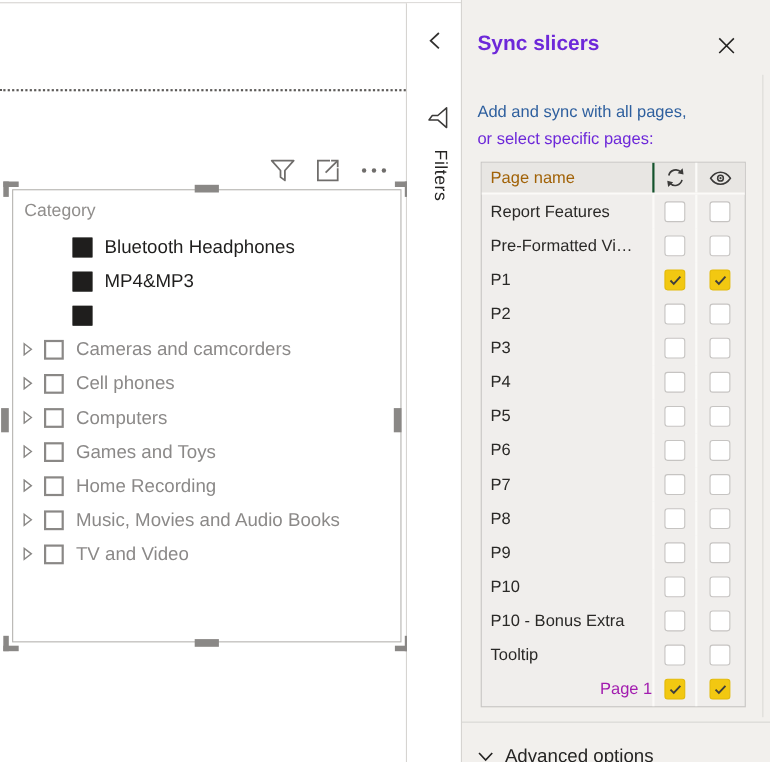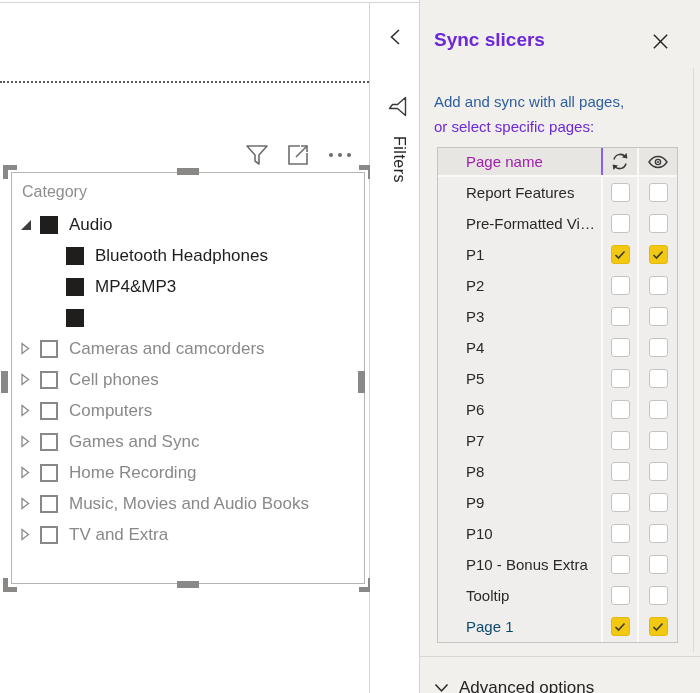--- a/index.html
+++ b/index.html
@@ -58,7 +58,7 @@
 
   #pages-table { left:17px; top:147px; width:241px; border:1px solid #c7c5c3; background:#f0eeec; }
   .t-header { display:flex; height:29px; background:#e8e6e3; border-bottom:2px solid #fbfaf8; }
-  .t-hname { width:157px; padding-left:8px; line-height:28px; font-size:15px; color:#a21caf; border-right:2px solid #8b5cf6;margin-left:20px; }
+  .t-hname { width:157px; padding-left:8px; line-height:28px; font-size:15px; color:#a16207; border-right:2px solid #14532d; }
   .t-hcell { width:39px; display:flex; align-items:center; justify-content:center; }
   .t-hcell.sync { border-right:2px solid #fbfaf8; }
   .t-hcell.eye { width:41px; }

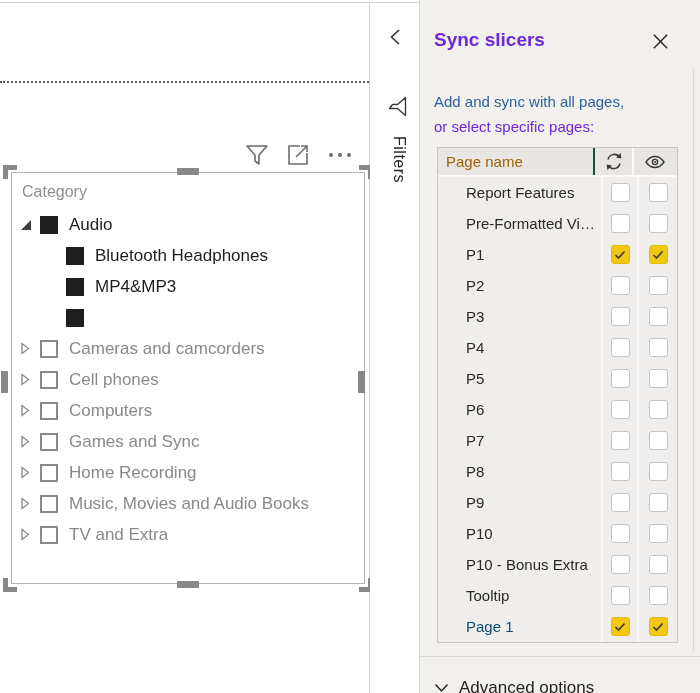--- a/index.html
+++ b/index.html
@@ -62,7 +62,7 @@
   .t-hcell { width:39px; display:flex; align-items:center; justify-content:center; }
   .t-hcell.sync { border-right:2px solid #fbfaf8; }
   .t-hcell.eye { width:41px; }
-  .t-row { display:flex; height:31px;margin-left:20px; }
+  .t-row { display:flex; height:31px; }
   .t-name { width:157px; padding-left:8px; line-height:31px; font-size:15px; color:#2a2927;
             border-right:2px solid #fbfaf8; white-space:nowrap; overflow:hidden; }
   .t-name.current { color:#0c4a6e; }

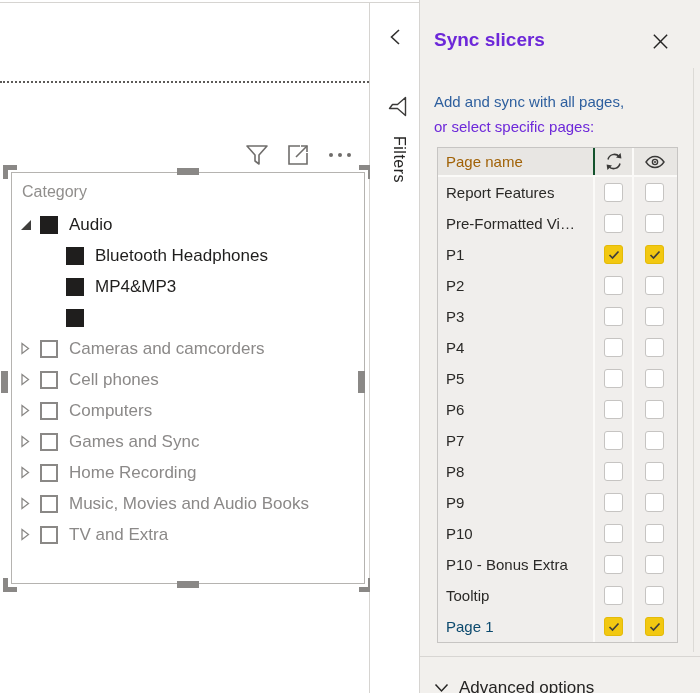--- a/index.html
+++ b/index.html
@@ -121,15 +121,6 @@
 
   <div class="abs" id="slicer-title">Category</div>
   <div class="abs" id="slicer-items">
-      <div class="sl-row checked">
-        <span class="sl-glyph">
-          <svg width="12" height="12" viewBox="0 0 12 12">
-            <polygon points="11,1 11,11 1,11" fill="#3f3e3c"></polygon>
-          </svg>
-        </span>
-        <span class="sl-check on"></span>
-        <span class="sl-label">Audio</span>
-      </div>
       <div class="sl-row child checked">
         <span class="sl-check on"></span>
         <span class="sl-label">Bluetooth Headphones</span>

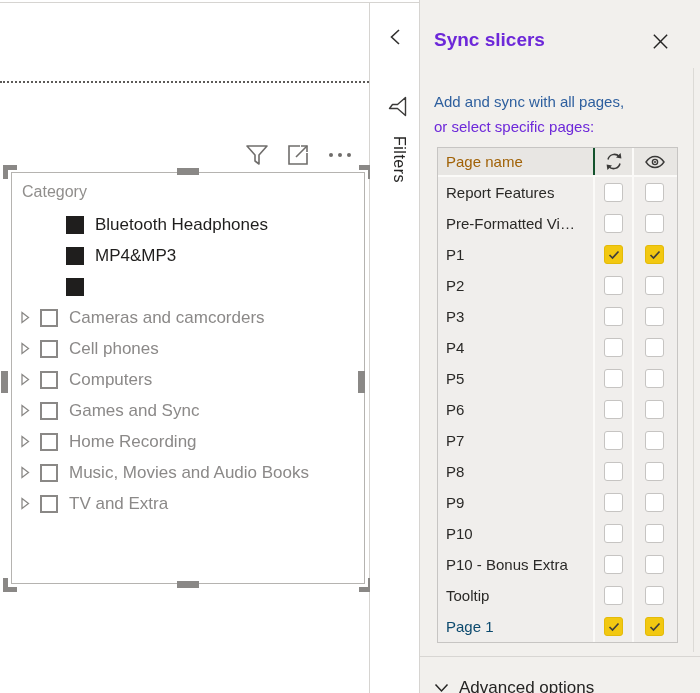--- a/index.html
+++ b/index.html
@@ -166,7 +166,7 @@
           </svg>
         </span>
         <span class="sl-check"></span>
-        <span class="sl-label">Games and Sync</span>
+        <span class="sl-label">Games and Toys</span>
       </div>
       <div class="sl-row">
         <span class="sl-glyph">

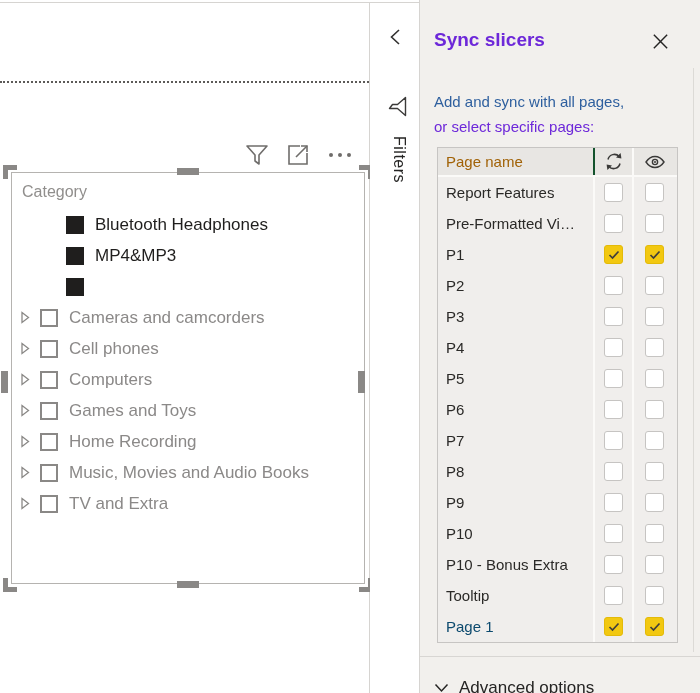--- a/index.html
+++ b/index.html
@@ -193,7 +193,7 @@
           </svg>
         </span>
         <span class="sl-check"></span>
-        <span class="sl-label">TV and Extra</span>
+        <span class="sl-label">TV and Video</span>
       </div>
     </div>
 

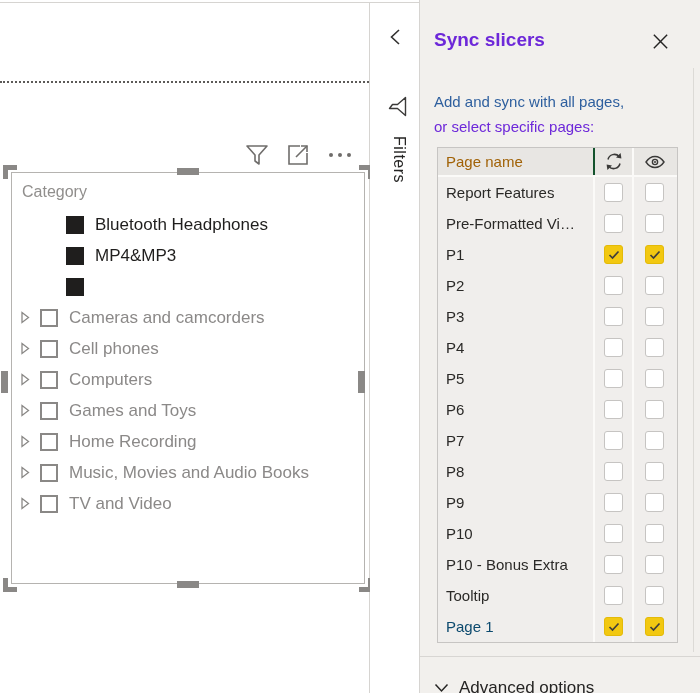--- a/index.html
+++ b/index.html
@@ -65,7 +65,7 @@
   .t-row { display:flex; height:31px; }
   .t-name { width:157px; padding-left:8px; line-height:31px; font-size:15px; color:#2a2927;
             border-right:2px solid #fbfaf8; white-space:nowrap; overflow:hidden; }
-  .t-name.current { color:#0c4a6e; }
+  .t-name.current { color:#a21caf;text-align:right; }
   .t-cell { width:39px; display:flex; align-items:center; justify-content:center; }
   .t-cell.syncc { border-right:2px solid #fbfaf8; }
   .t-cell.eyec { width:41px; }

